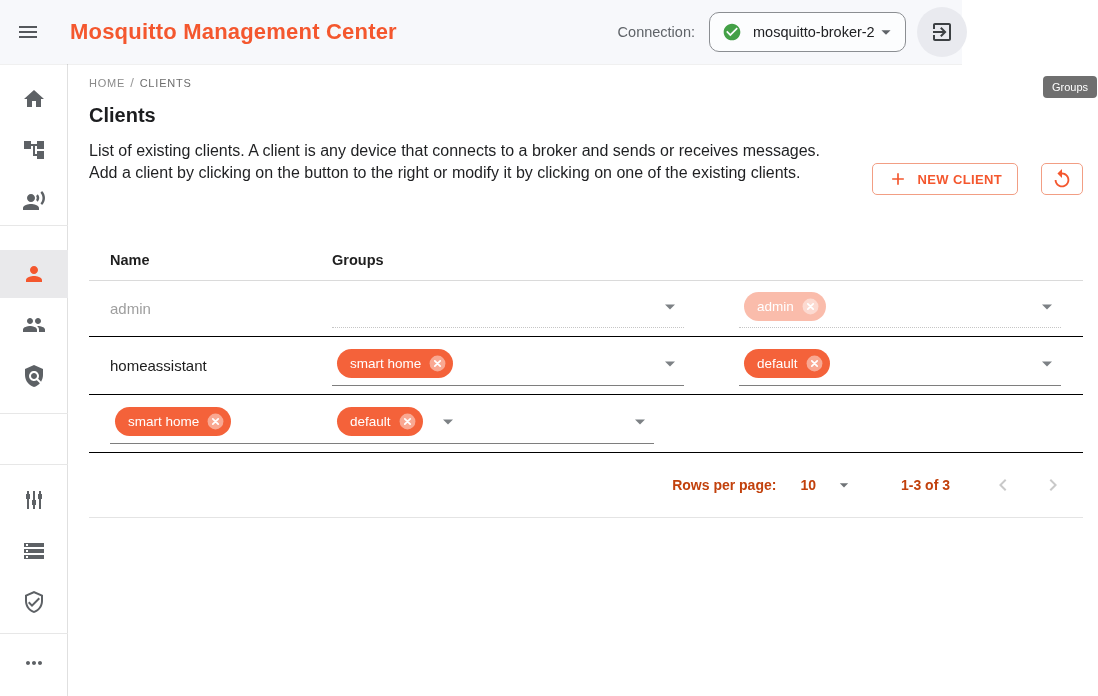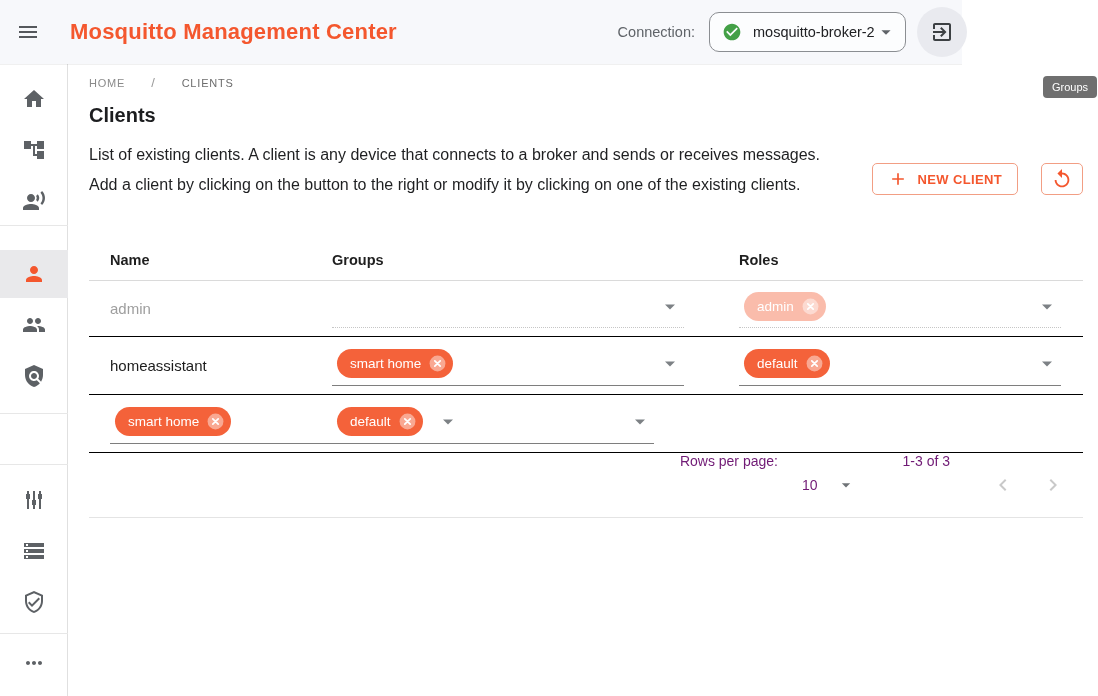--- a/index.html
+++ b/index.html
@@ -39,7 +39,7 @@
   
   .main { position:absolute; top:64px; left:69px; width:1029px; height:632px; background:#fff; }
   .breadcrumb { position:absolute; top:11px; left:20px; font-size:11px; letter-spacing:0.8px; color:#8a8a8a;
-                display:flex; align-items:center; gap:26px; }
+                display:flex; align-items:center; gap:5px; }
   .breadcrumb .crumb-link { cursor:pointer; }
   .breadcrumb .crumb-sep { color:#9a9a9a; font-size:13px; }
   .breadcrumb .crumb-current { color:#6d6d6d; }

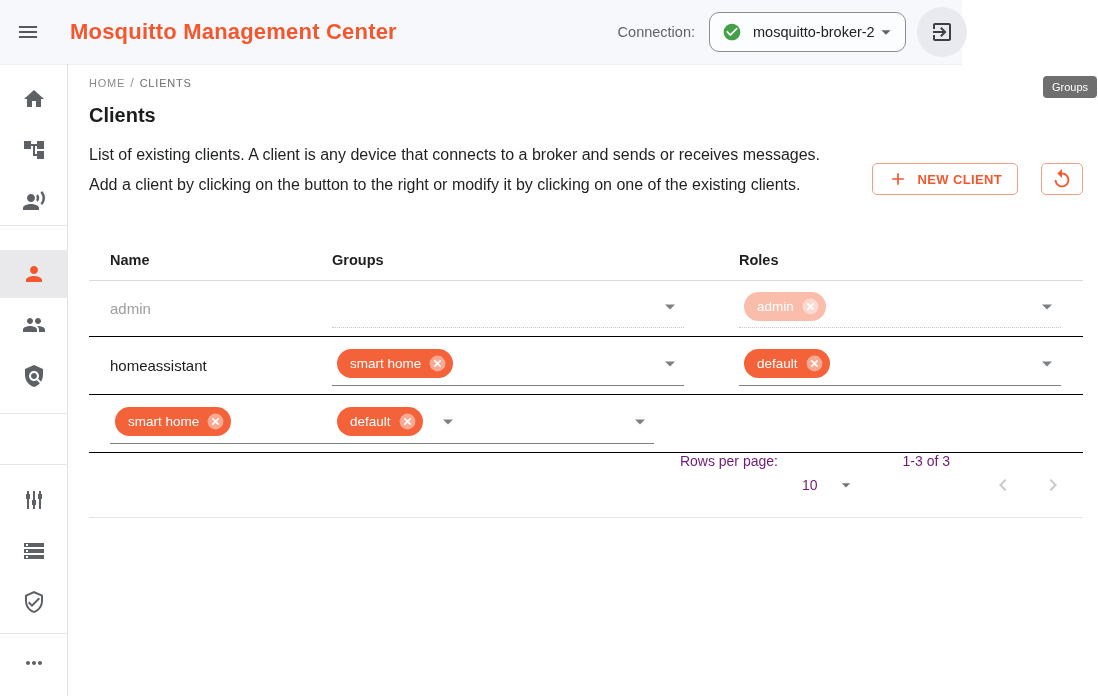--- a/index.html
+++ b/index.html
@@ -44,7 +44,7 @@
   .breadcrumb .crumb-sep { color:#9a9a9a; font-size:13px; }
   .breadcrumb .crumb-current { color:#6d6d6d; }
   .page-title { position:absolute; top:40px; left:20px; font-size:20px; font-weight:700; color:#1c1d1f; }
-  .page-desc { position:absolute; top:76px; left:20px; width:737px; font-size:16px; line-height:30px; color:#1f2022; }
+  .page-desc { position:absolute; top:76px; left:20px; width:737px; font-size:16px; line-height:22px; color:#1f2022; }
   .actions { position:absolute; top:99px; right:15px; display:flex; gap:23px; align-items:center; }
   .btn-outline { height:32px; background:#fff; border:1px solid #f29e84; border-radius:5px; color:#f4572e;
                  display:inline-flex; align-items:center; justify-content:center; cursor:pointer; }

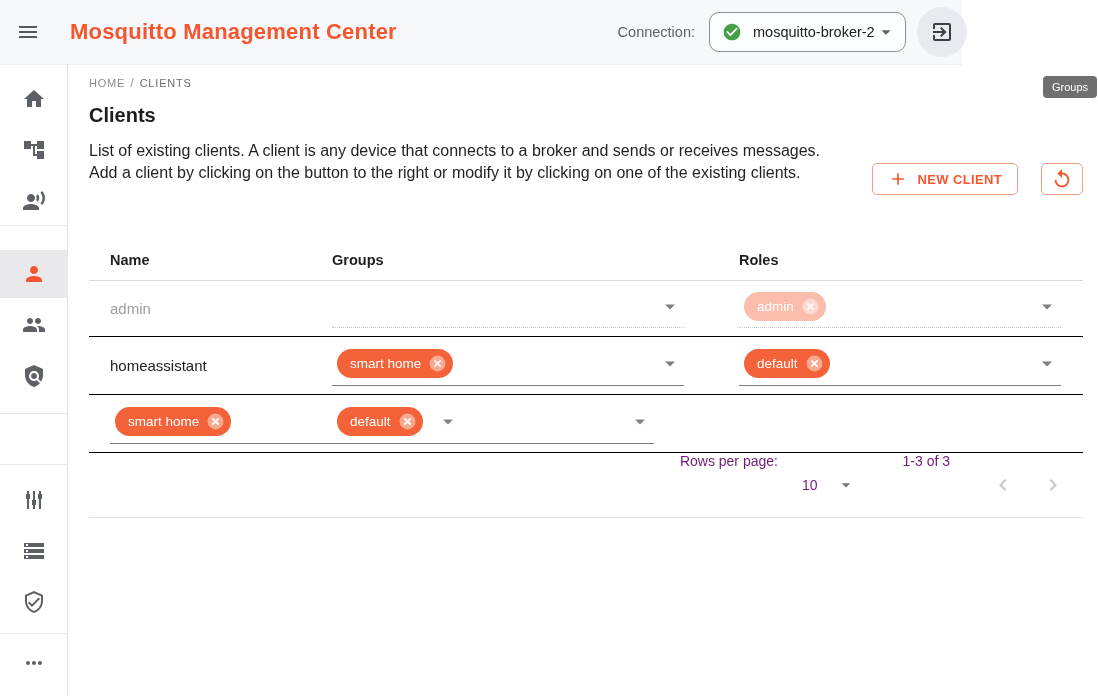--- a/index.html
+++ b/index.html
@@ -243,7 +243,6 @@
       <div class="tgrid thead">
         <div>Name</div>
         <div>Groups</div>
-        <div>Roles</div>
       </div>
 
       <div class="tgrid trow r1">

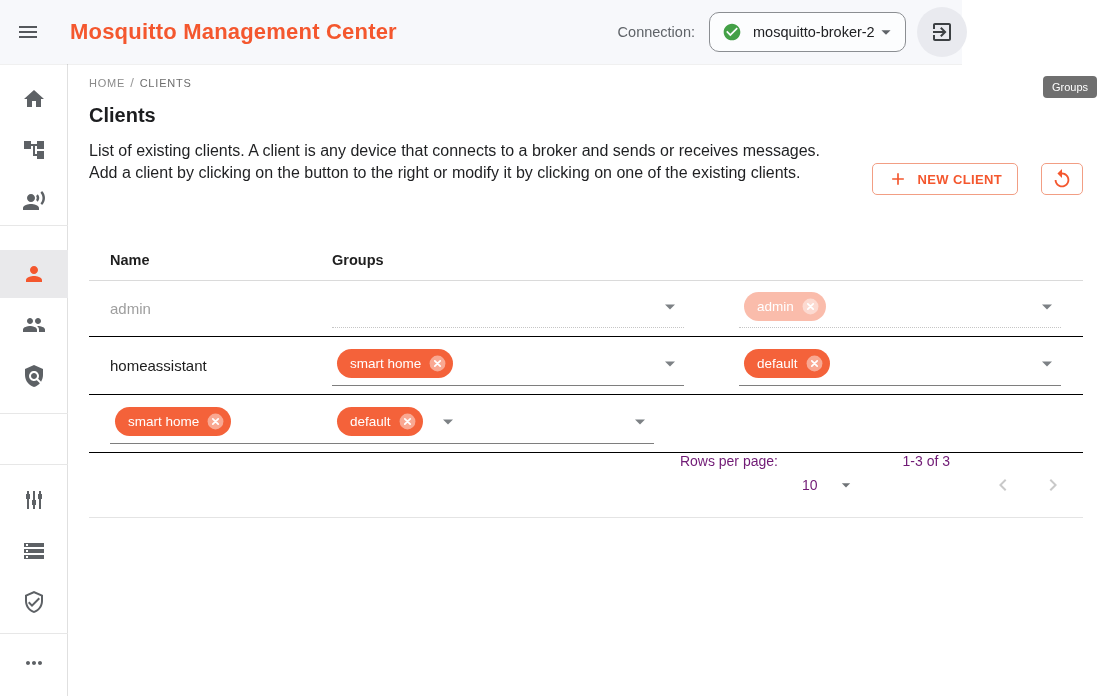--- a/index.html
+++ b/index.html
@@ -71,8 +71,8 @@
   .chip .chip-x { display:flex; cursor:pointer; }
 
   
-  .pagination { height:65px; border-bottom:1px solid #e4e4e4; display:flex; 
-                justify-content:flex-end; color:#701a75; font-size:14px; padding-right:13px; }
+  .pagination { height:65px; border-bottom:1px solid #e4e4e4; display:flex; align-items:center;
+                justify-content:flex-end; color:#c2410c; font-size:14px; padding-right:13px;font-weight:bold; }
   .rpp-label { margin-right:24px; }
   .rpp-select { display:flex; align-items:center; gap:18px; cursor:pointer; }
   .rpp-caret { color:#6f7377; }

